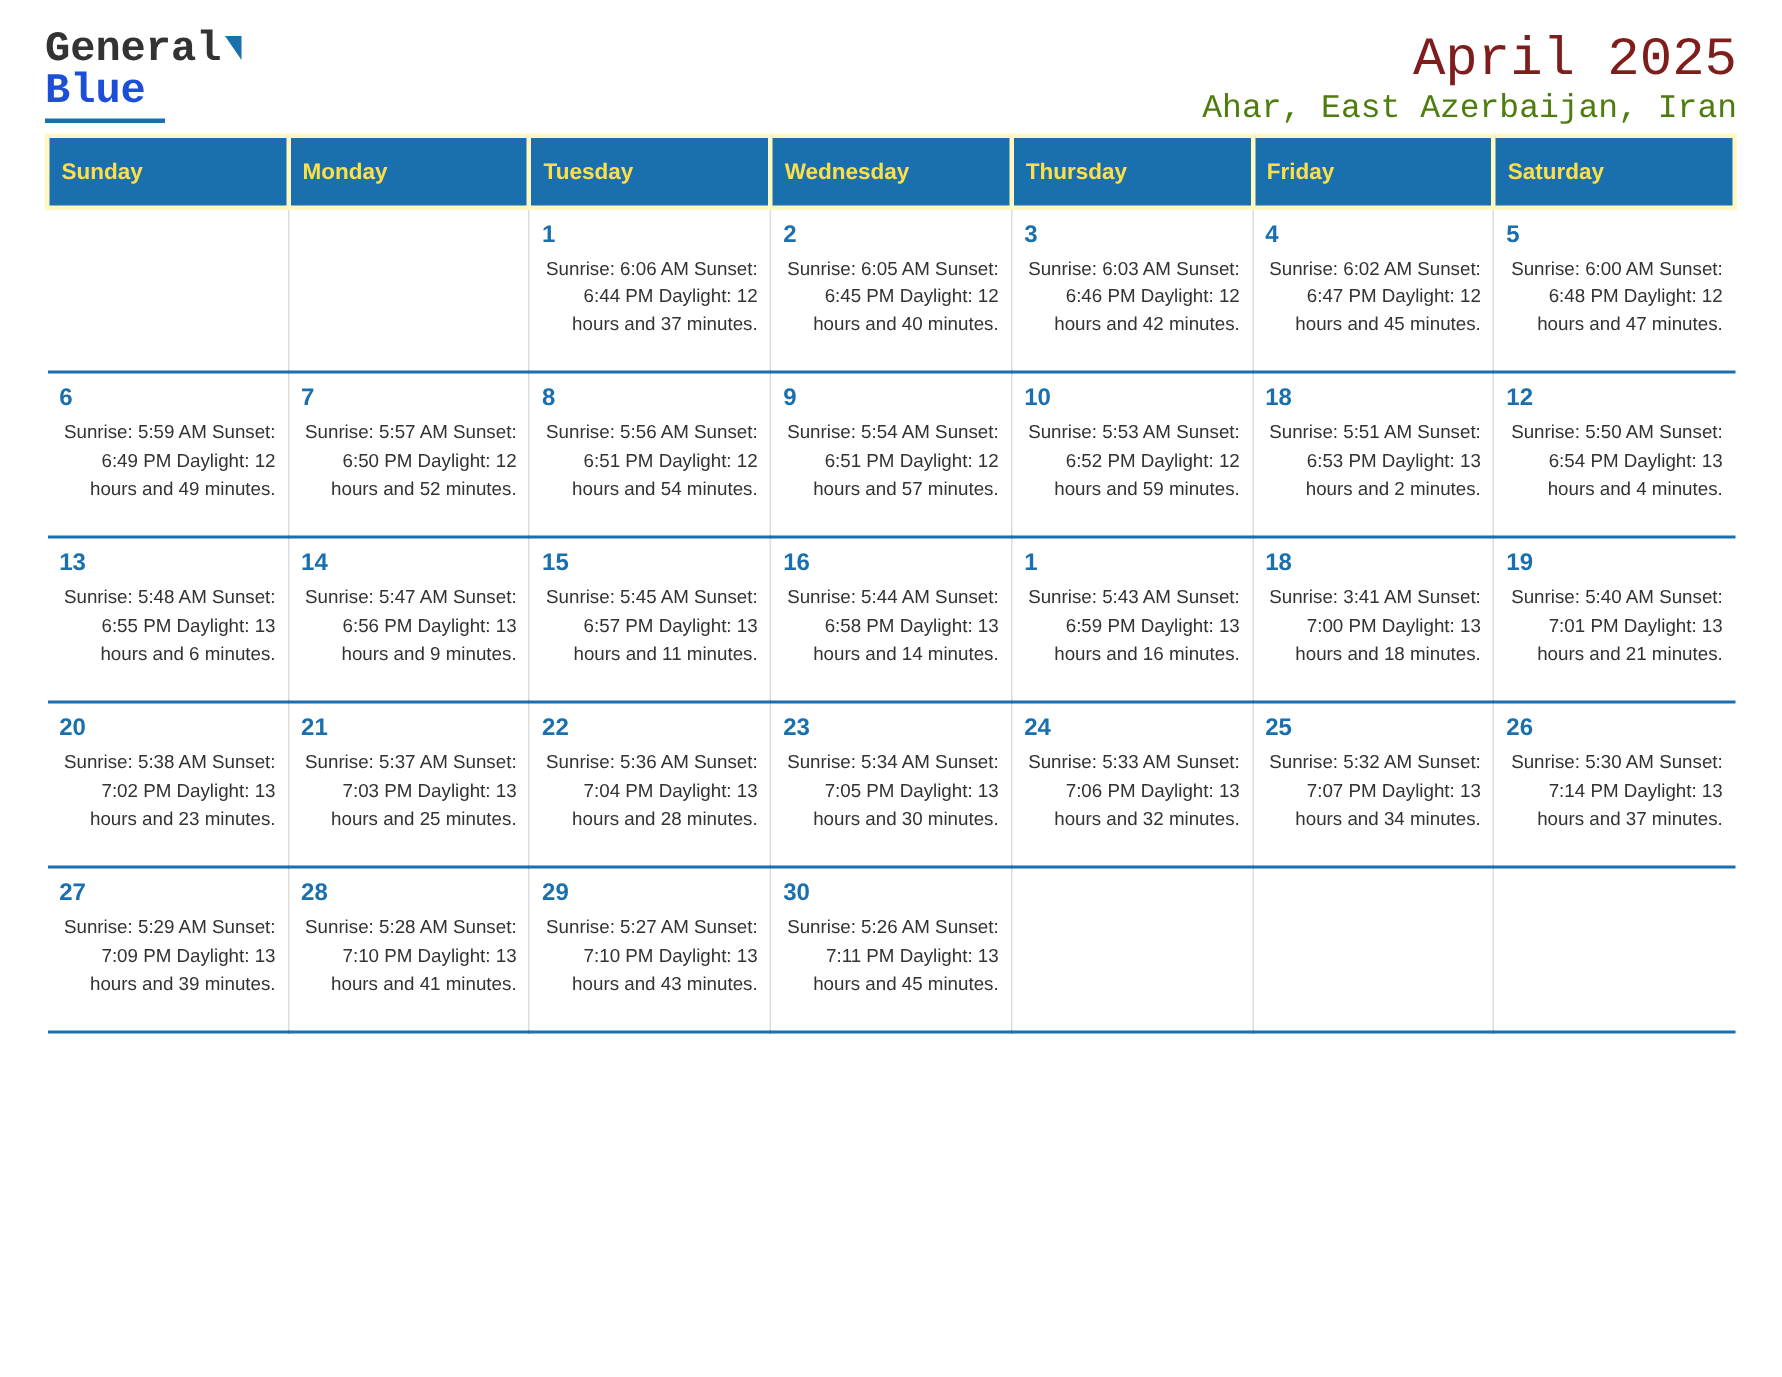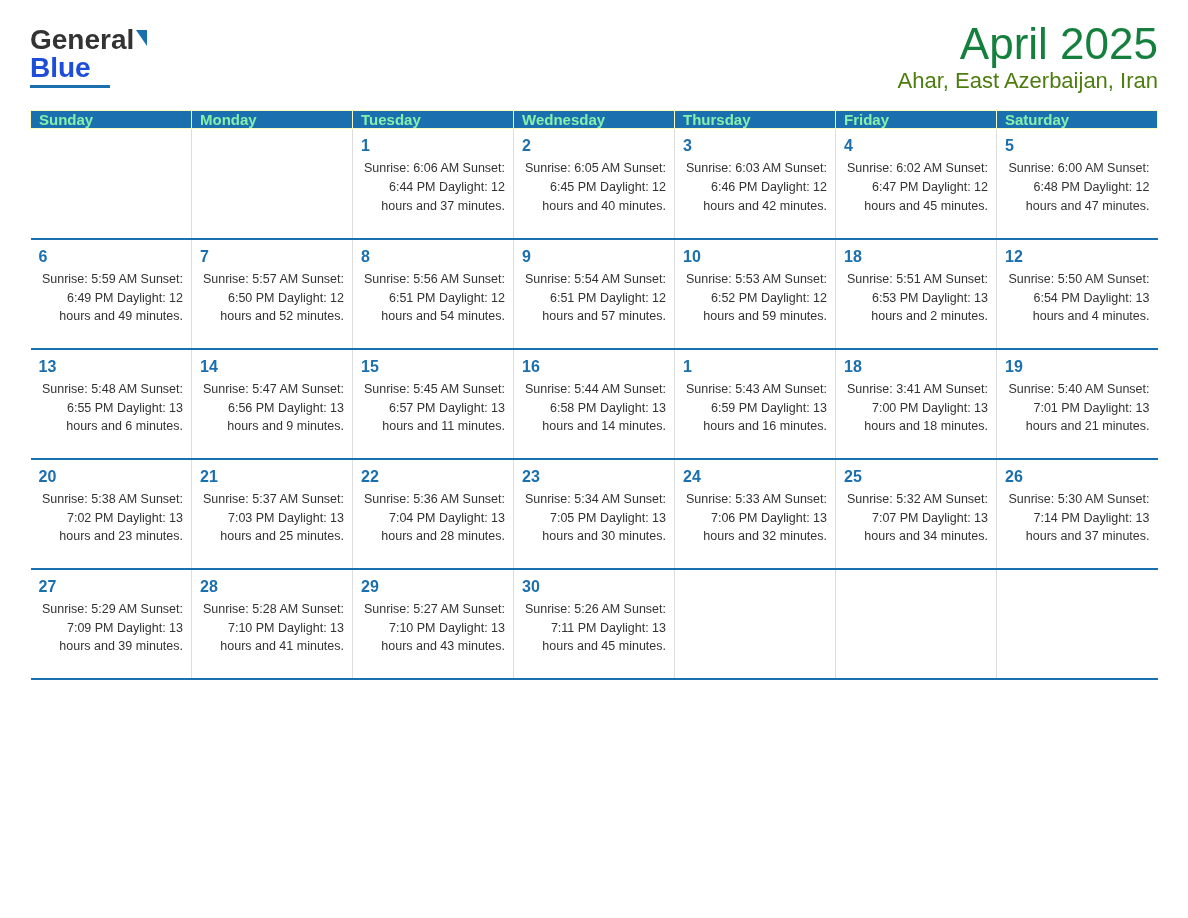--- a/index.html
+++ b/index.html
@@ -14,8 +14,9 @@
     .header {
       display: flex;
       justify-content: space-between;
-      align-items: center;
-      margin-bottom: 16px;
+      align-items: flex-start;
+      margin-bottom: 4px;
+      font-family: Liberation Mono, monospace;
     }
     .logo {
       display: flex;

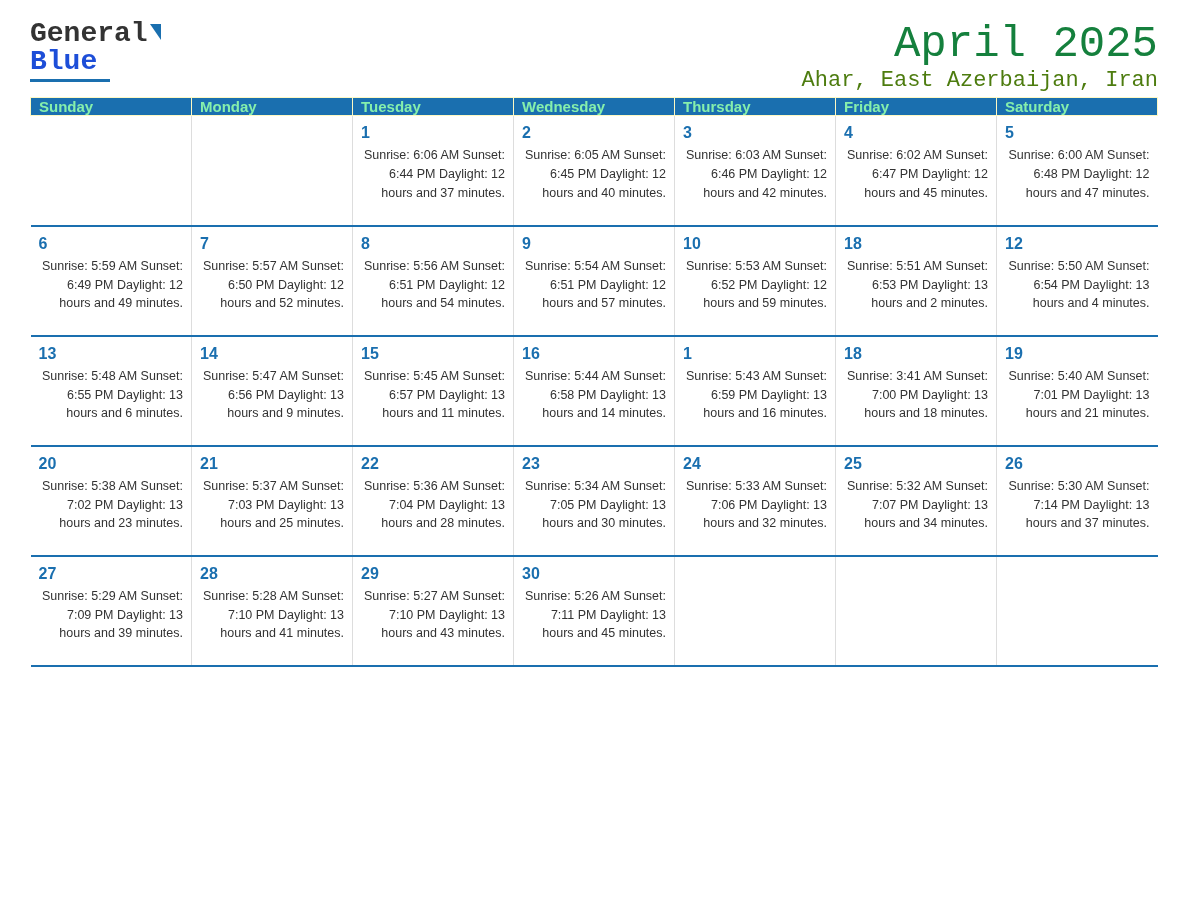--- a/index.html
+++ b/index.html
@@ -42,9 +42,9 @@
       text-align: right;
     }
     .title-block h1 {
-      font-size: 44px;
+      font-size: 36px;
       font-weight: normal;
-      color: #15803d;
+      color: #7f1d1d;
       line-height: 1.1;
     }
     .title-block h2 {

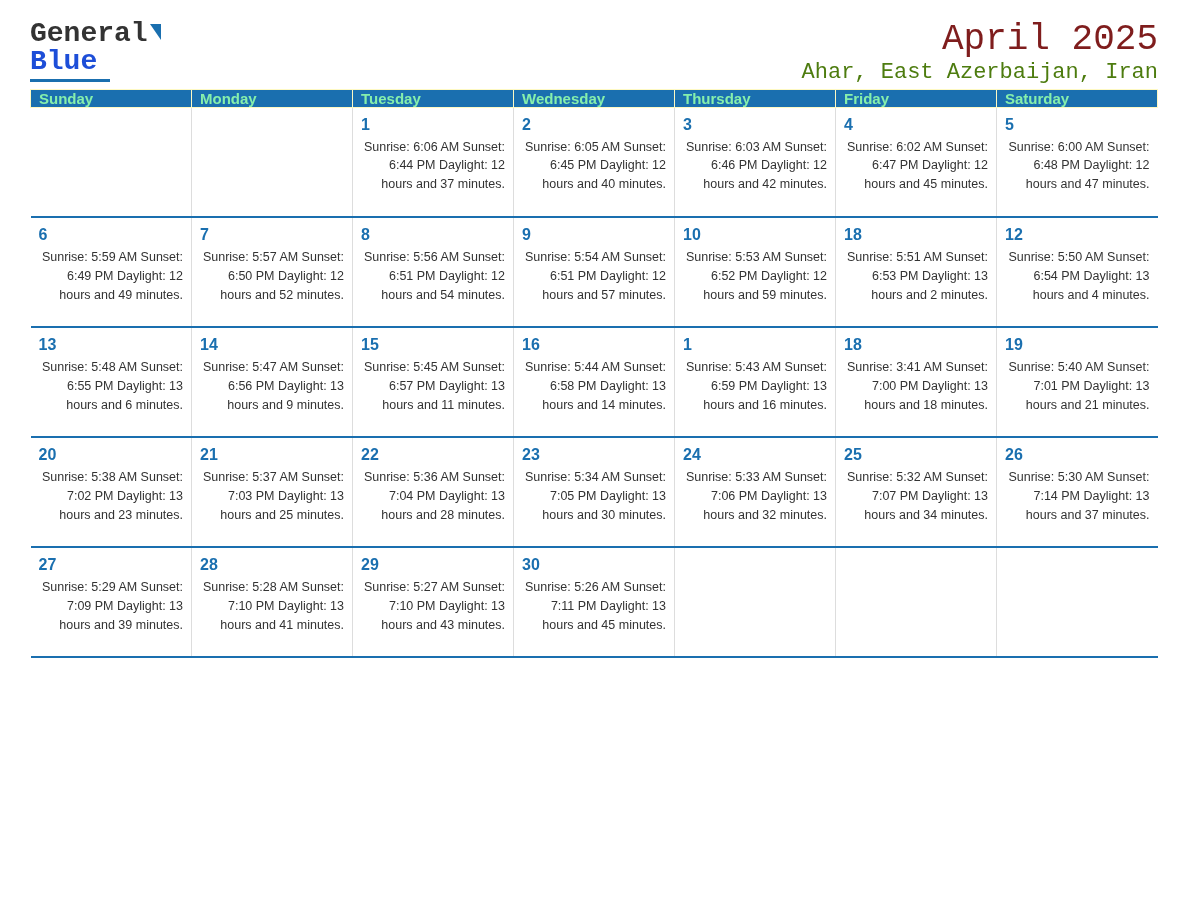--- a/index.html
+++ b/index.html
@@ -61,12 +61,12 @@
       background: #1a6faf;
     }
     thead th {
-      color: #86efac;
+      color: #fde047;
       font-size: 15px;
       font-weight: bold;
-      padding: 0 8px;
+      padding: 14px 8px;
       text-align: left;
-      border: 1px solid #fef9c3;
+      border: 3px solid #fef9c3;
     }
     tbody tr {
       border-bottom: 2px solid #1a6faf;

